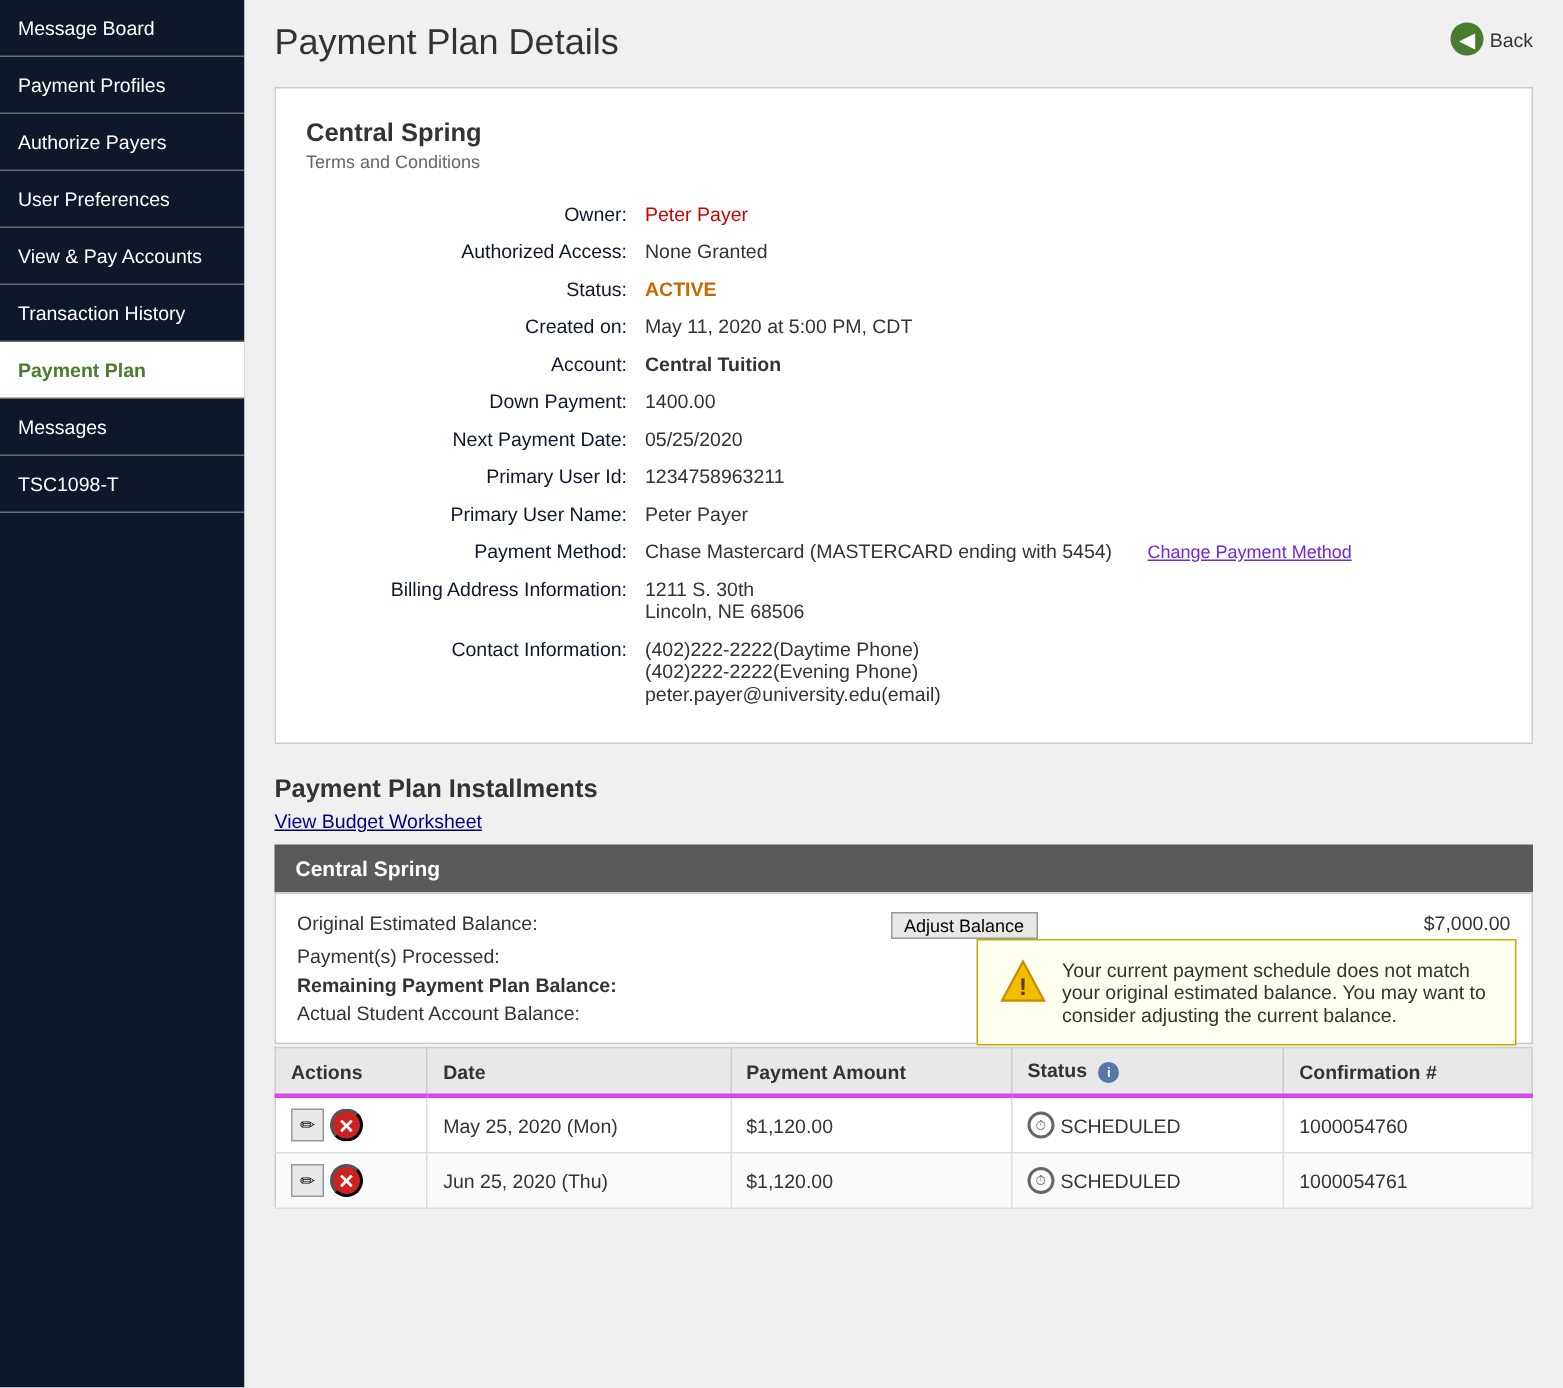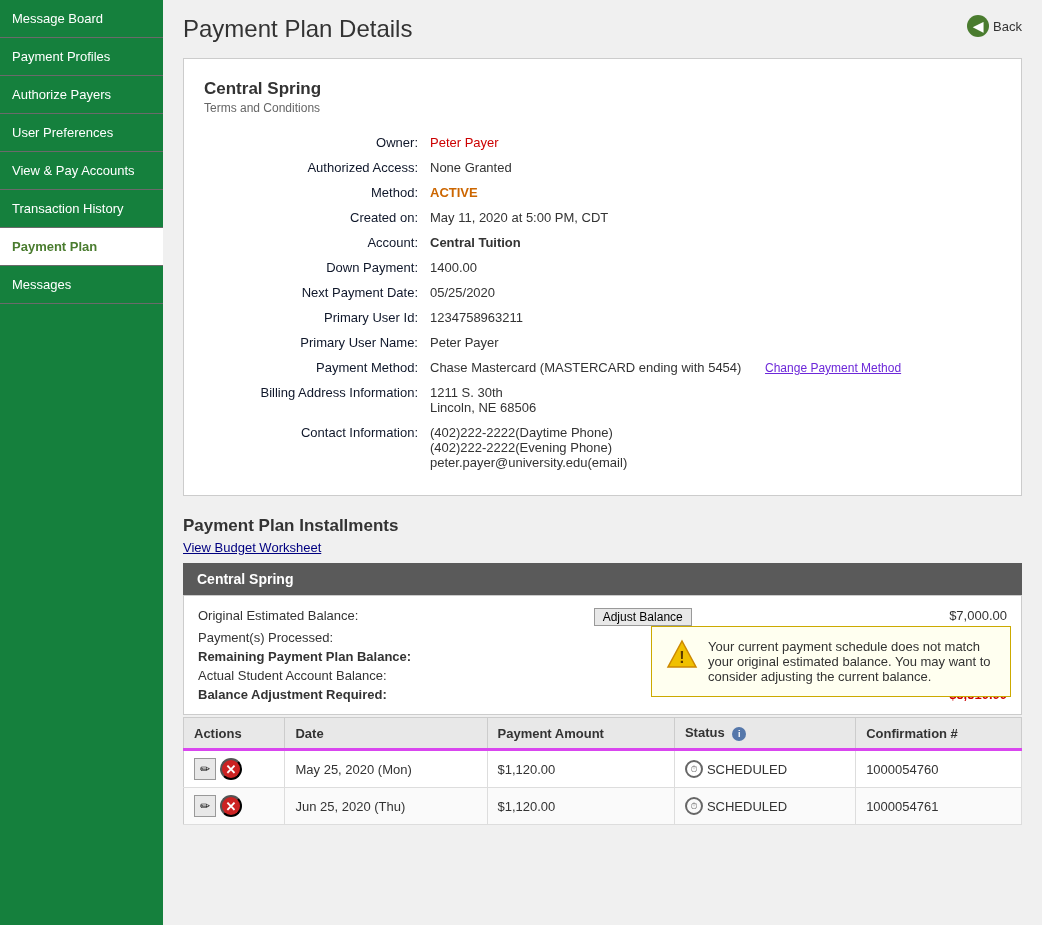--- a/index.html
+++ b/index.html
@@ -8,7 +8,7 @@
     
     #sidebar {
       width: 163px;
-      background: #15803d;
+      background: #0f172a;
       color: #fff;
       flex-shrink: 0;
       min-height: 925px;

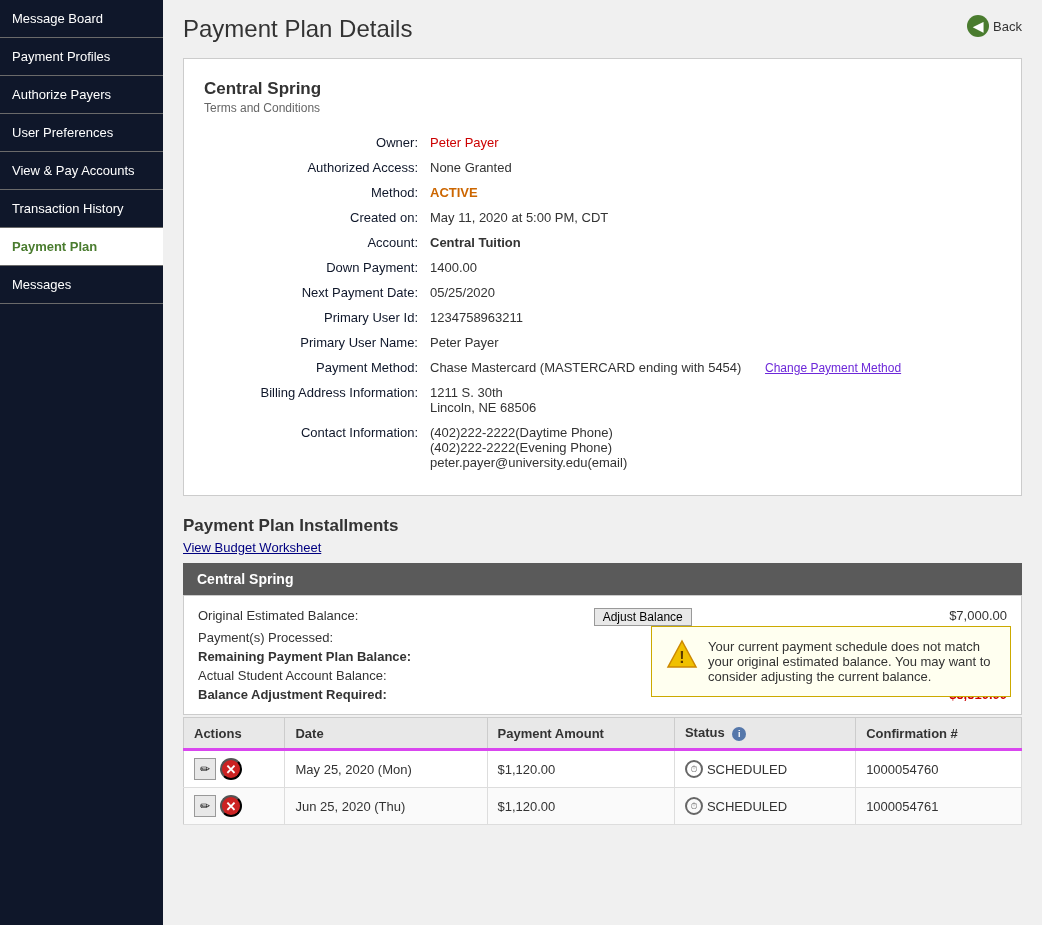--- a/index.html
+++ b/index.html
@@ -256,7 +256,7 @@
         <td>None Granted</td>
       </tr>
       <tr>
-        <td>Method:</td>
+        <td>Status:</td>
         <td><span class="status-active">ACTIVE</span></td>
       </tr>
       <tr>

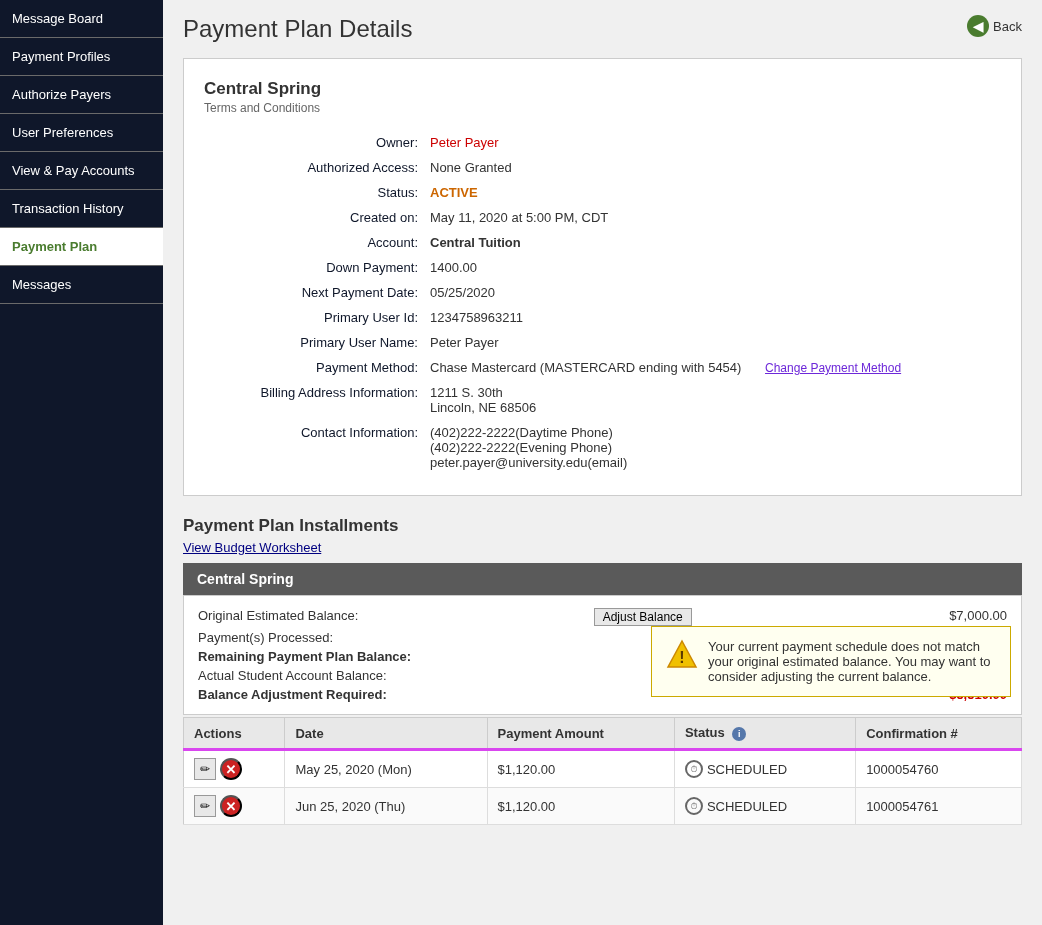--- a/index.html
+++ b/index.html
@@ -228,6 +228,7 @@
       <div class="sidebar-item">Transaction History</div>
       <div class="sidebar-item active">Payment Plan</div>
       <div class="sidebar-item">Messages</div>
+      <div class="sidebar-item">TSC1098-T</div>
     </div>
 </nav>
 

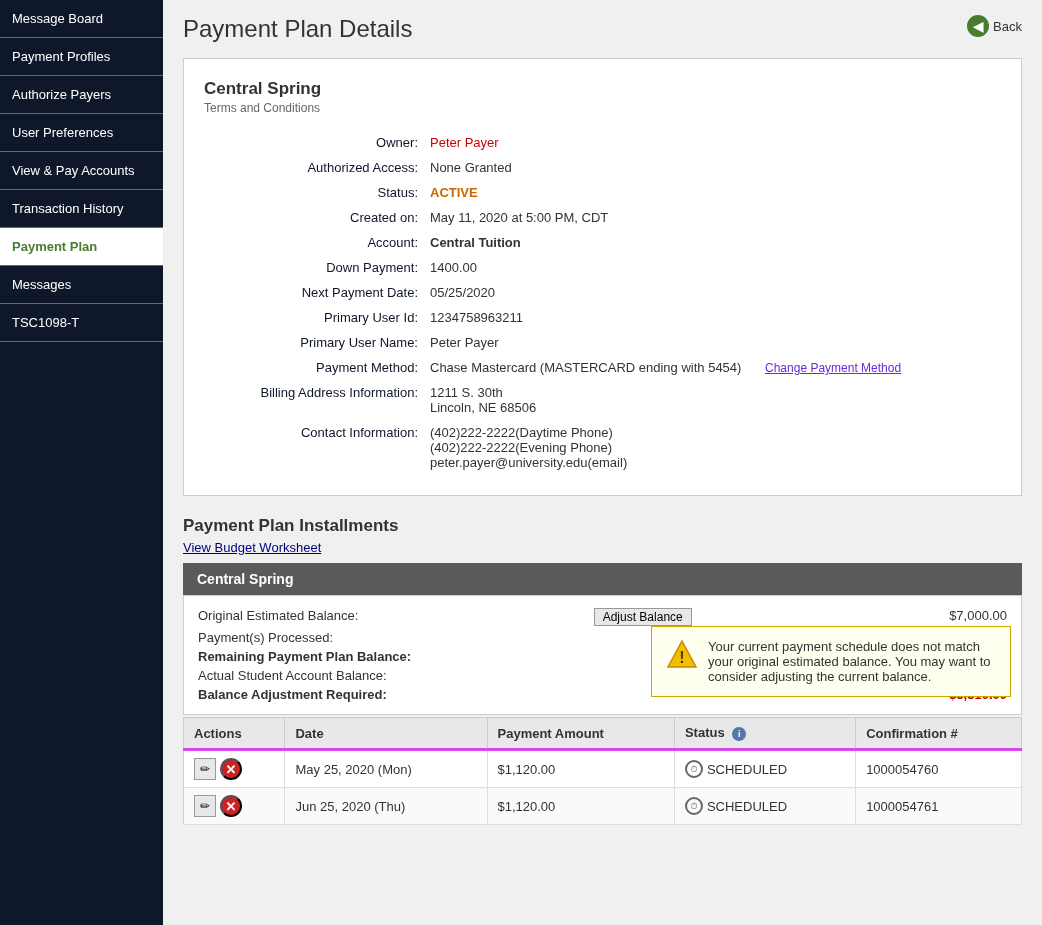--- a/index.html
+++ b/index.html
@@ -334,10 +334,6 @@
           <div class="balance-row">
             <span class="balance-label">Actual Student Account Balance:</span>
             <span class="balance-value">$90.00</span>
-          </div>
-          <div class="balance-row red-row">
-            <span class="balance-label">Balance Adjustment Required:</span>
-            <span class="balance-value">-$5,510.00</span>
           </div>
         </div>
 

